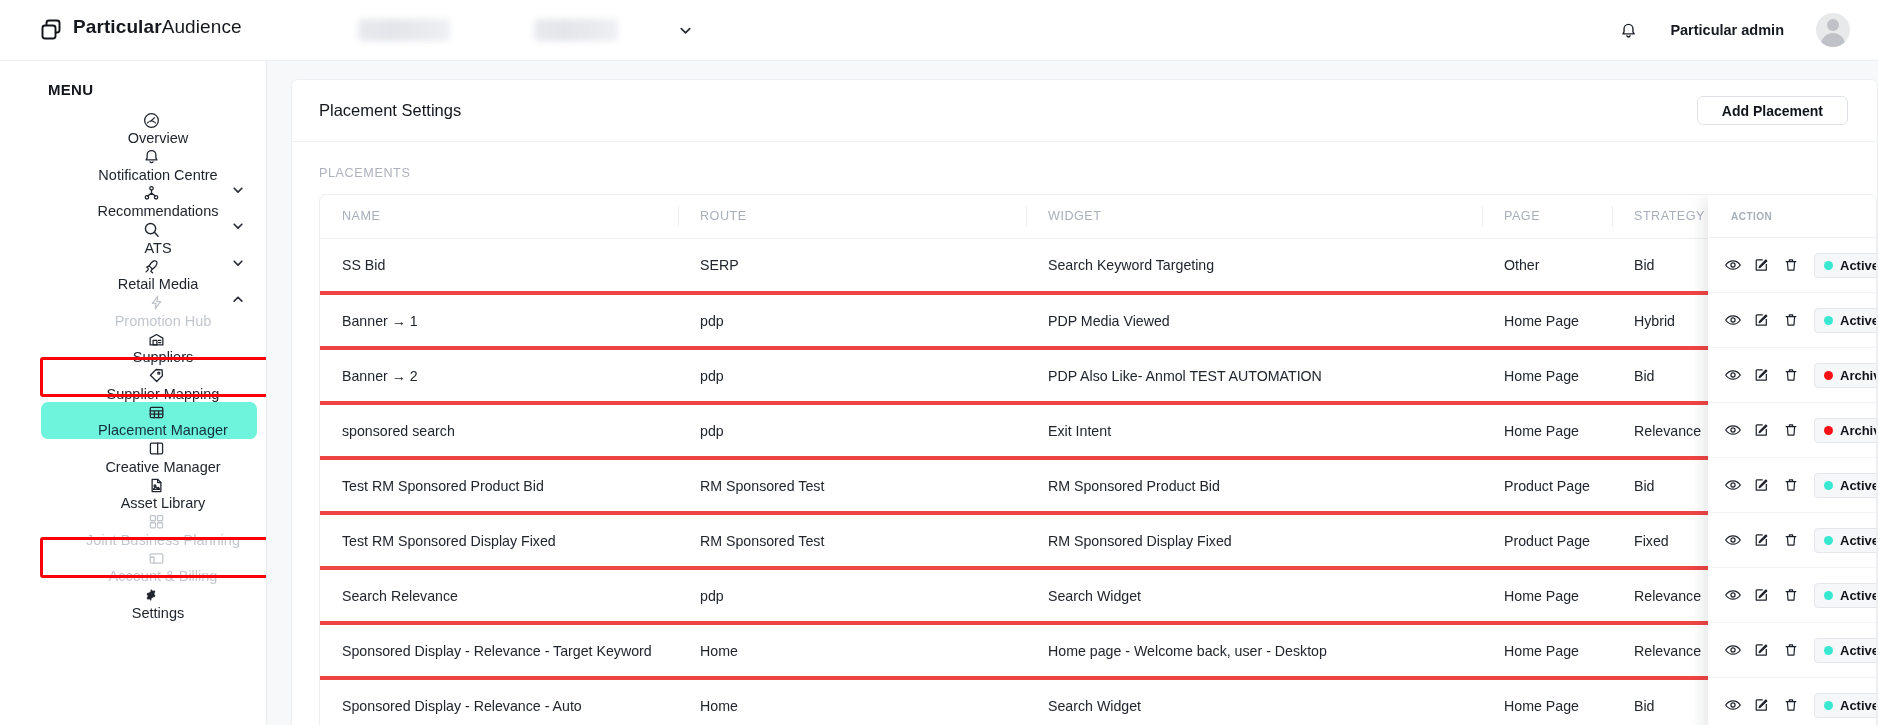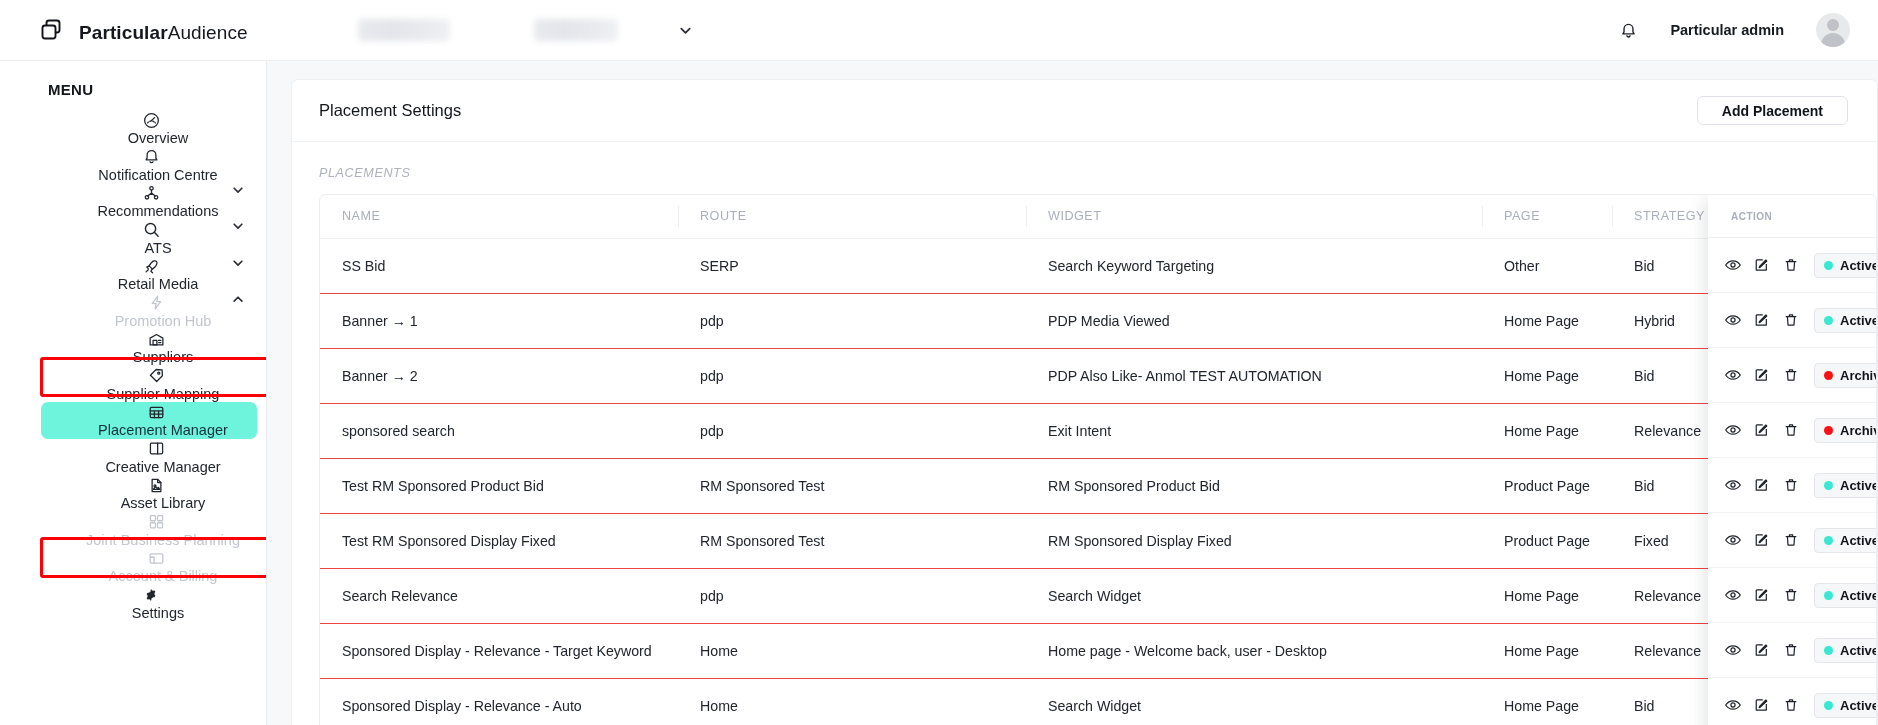--- a/index.html
+++ b/index.html
@@ -23,7 +23,7 @@
     padding: 0 28px 0 38px;
     position: relative; z-index: 40;
   }
-  .brand { display: flex; align-items: flex-end; gap: 13px; width: 244px; }
+  .brand { display: flex; align-items: flex-start; gap: 7px; width: 244px; }
   .brand-mark { width: 28px; height: 28px; color: #111318; flex: none; }
   .brand-text { font-size: 19px; color: #15181e; letter-spacing: .1px; white-space: nowrap; }
   .brand-text b { font-weight: 700; }

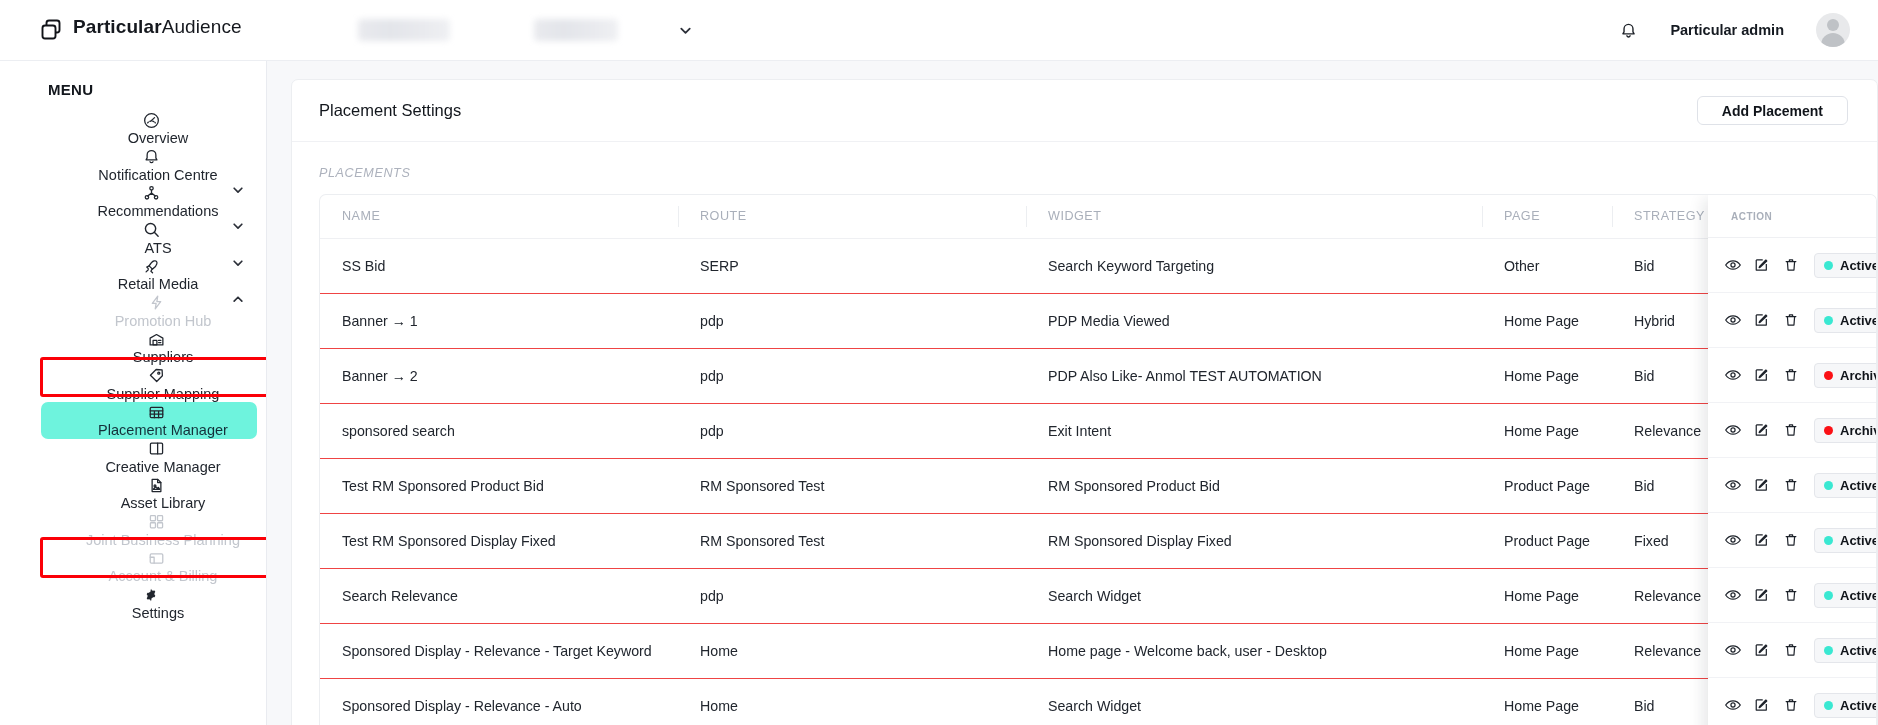--- a/index.html
+++ b/index.html
@@ -118,7 +118,6 @@
   .section-label {
     font-size: 12.6px; color: #adb2bd; letter-spacing: .6px;
     padding: 24px 0 14px 27px;
-    font-style: italic;
   }
   .table-wrap { padding: 0 0 0 27px; flex: 1; min-height: 0; position: relative; }
   .table-box {

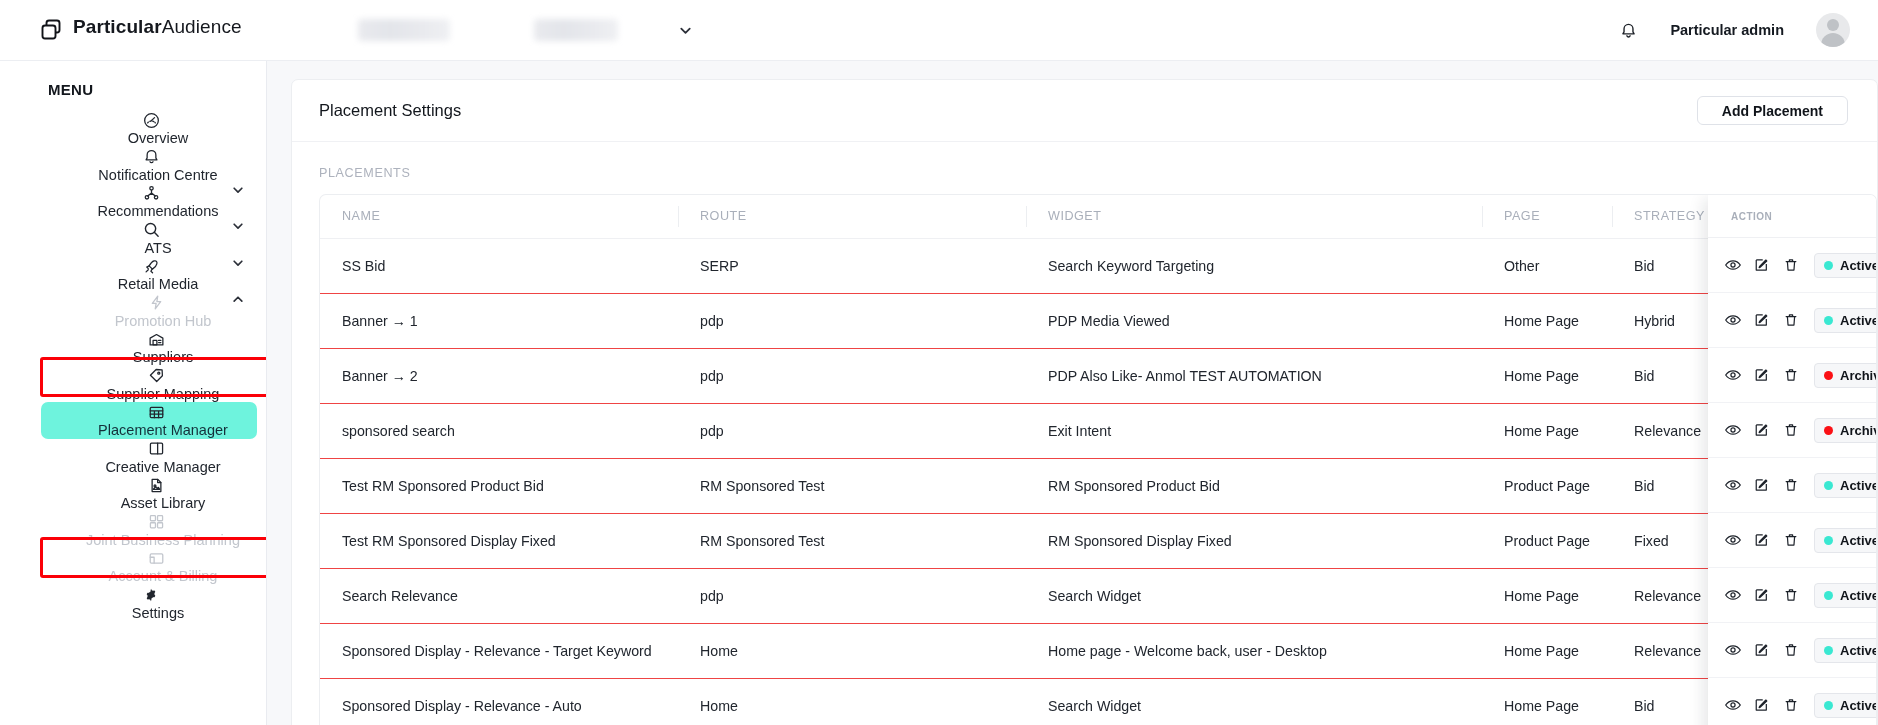--- a/index.html
+++ b/index.html
@@ -139,7 +139,7 @@
   }
   tbody td {
     height: 55px; font-size: 14.2px; color: #21262e;
-    padding: 0 0 0 22px; border-bottom: 1px solid #ef4444;
+    padding: 0 0 0 22px; border-bottom: 4px solid #ef4444;
     white-space: nowrap; overflow: hidden; vertical-align: middle;
   }
   col.c-name   { width: 358px; }

